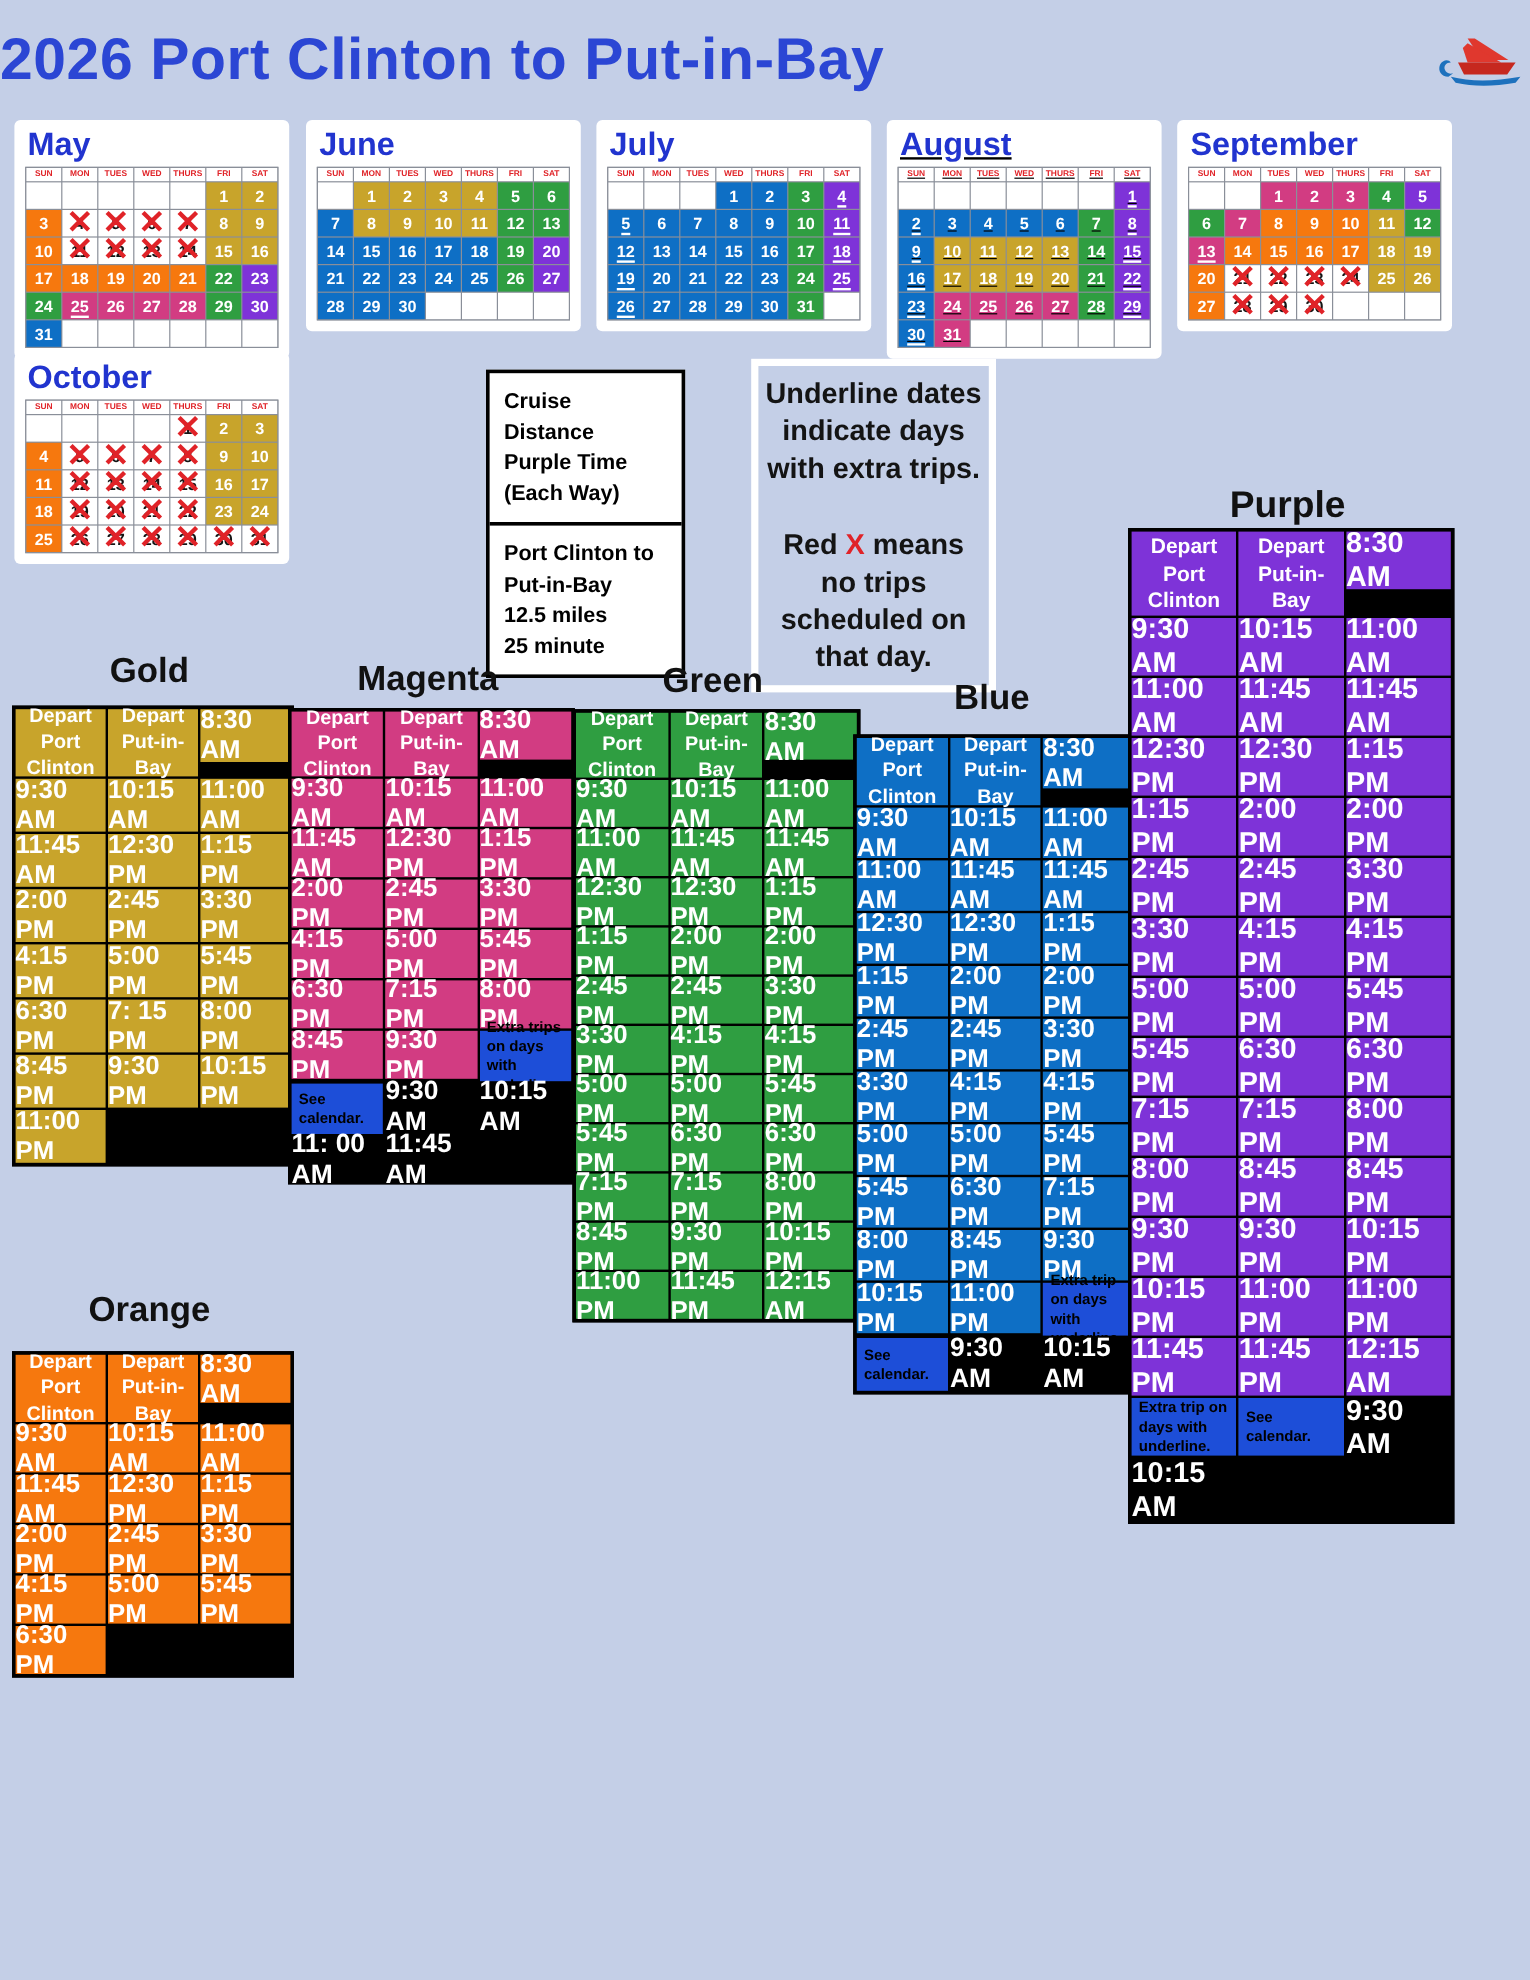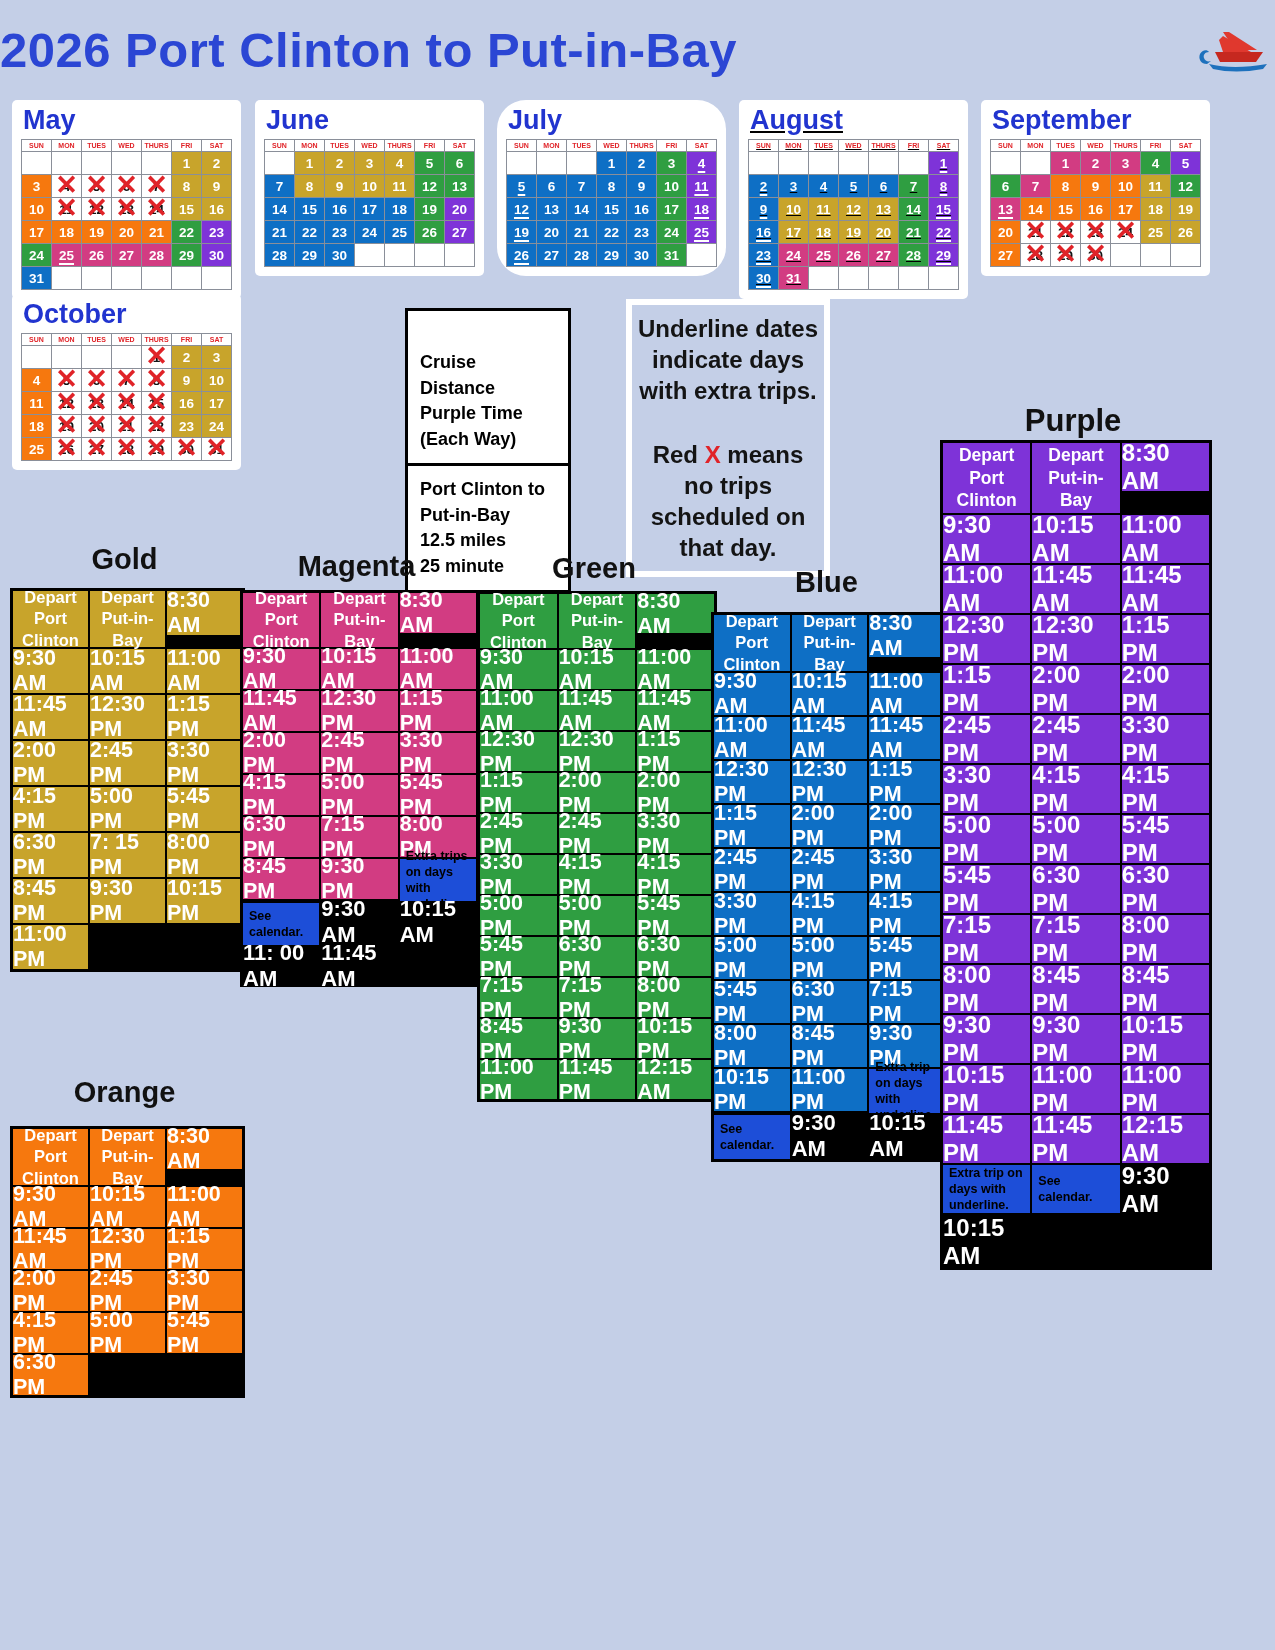--- a/index.html
+++ b/index.html
@@ -29,7 +29,7 @@
   .u{text-decoration:underline;text-underline-offset:3px;text-decoration-thickness:2px;}
 
   #cal-may{left:12px;top:100px;}      #cal-june{left:255px;top:100px;}
-  #cal-july{left:497px;top:100px;border-radius:29px;}    #cal-august{left:739px;top:100px;text-decoration:underline;}
+  #cal-july{left:497px;top:100px;}    #cal-august{left:739px;top:100px;text-decoration:underline;}
   #cal-september{left:981px;top:100px;} #cal-october{left:12px;top:294px;}
 
   

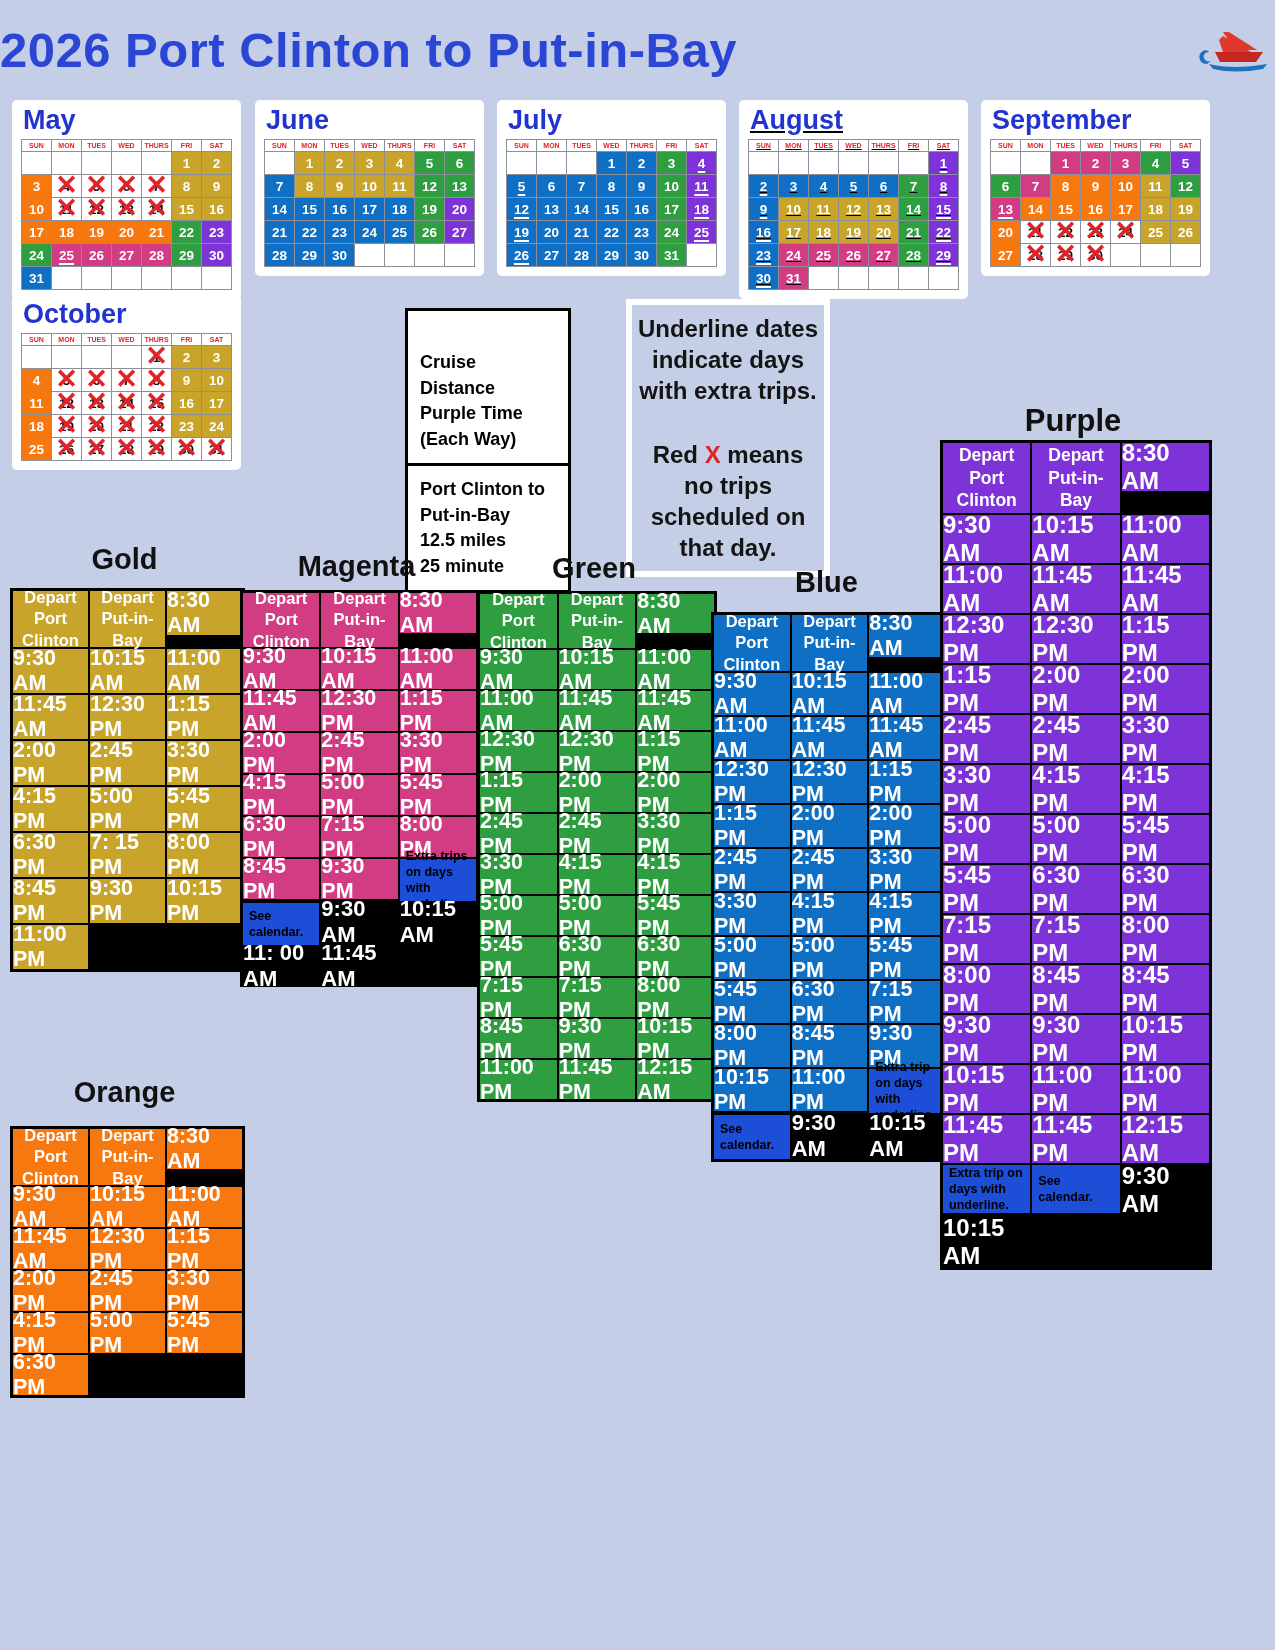--- a/index.html
+++ b/index.html
@@ -36,7 +36,7 @@
   .cruise-box{position:absolute;left:405px;top:308px;width:160px;background:#fff;
     border:3px solid #000;color:#000;font-weight:bold;}
   .cruise-box .sec{padding:11px 12px;font-size:18px;line-height:1.42;}
-  .cruise-box .sec.top{border-bottom:3px solid #000;margin-top:28px;}
+  .cruise-box .sec.top{border-bottom:3px solid #000;}
   .legend-box{position:absolute;left:626px;top:299px;width:186px;border:6px solid #fff;
     padding:8px 3px;font-size:24px;font-weight:bold;color:#141414;text-align:center;line-height:1.3;}
   .legend-box p{margin:0;}

